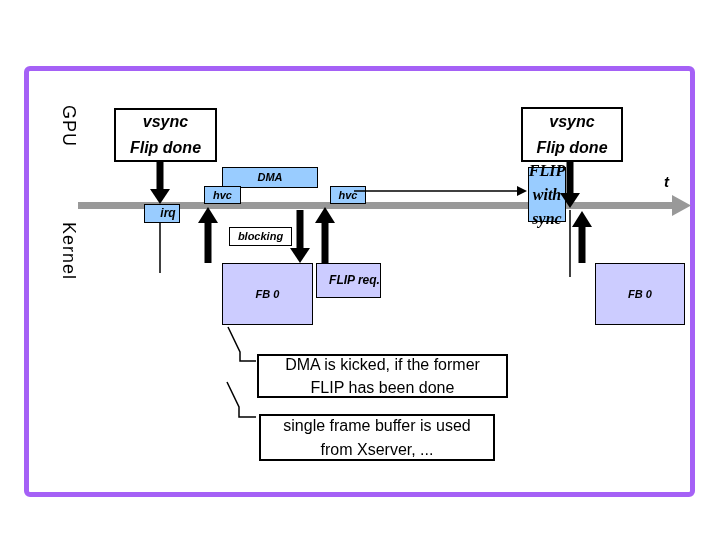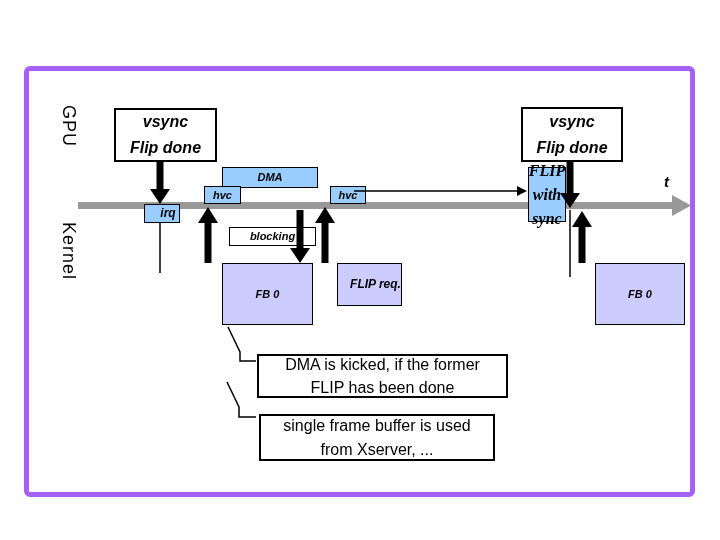--- a/index.html
+++ b/index.html
@@ -68,7 +68,7 @@
 with
 sync</div>
 
-  <div class="box white thin fs15" style="left:217px;top:227px;width:87px;height:19px;">blocking</div>
+  <div class="box white thin fs15" style="left:217px;top:227px;width:63px;height:19px;">blocking</div>
 
   <div class="box lav fs15" style="left:210px;top:263px;width:91px;height:62px;">FB 0</div>
   <div class="box lav fs14" style="left:337px;top:263px;width:65px;height:43px;">FLIP req.</div>

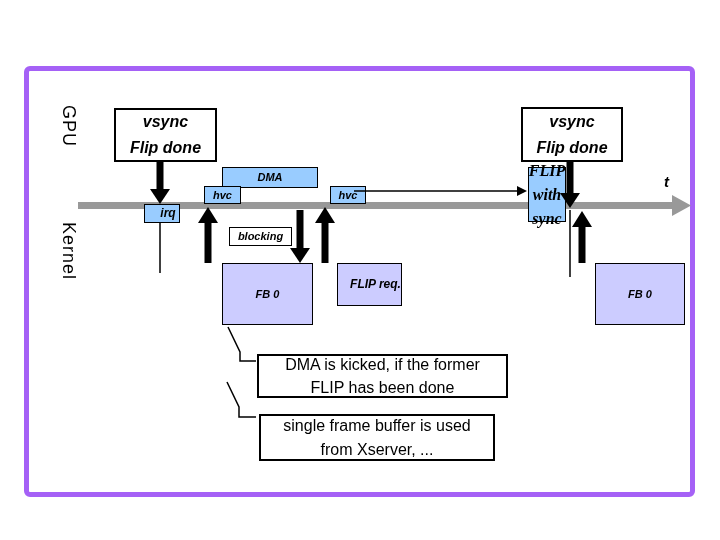--- a/index.html
+++ b/index.html
@@ -71,7 +71,7 @@
   <div class="box white thin fs15" style="left:217px;top:227px;width:63px;height:19px;">blocking</div>
 
   <div class="box lav fs15" style="left:210px;top:263px;width:91px;height:62px;">FB 0</div>
-  <div class="box lav fs14" style="left:337px;top:263px;width:65px;height:43px;">FLIP req.</div>
+  <div class="box lav fs14" style="left:316px;top:263px;width:65px;height:35px;">FLIP req.</div>
   <div class="box lav fs15" style="left:583px;top:263px;width:90px;height:62px;">FB 0</div>
 
   <div class="t-label" style="left:664px;top:173px;">t</div>

